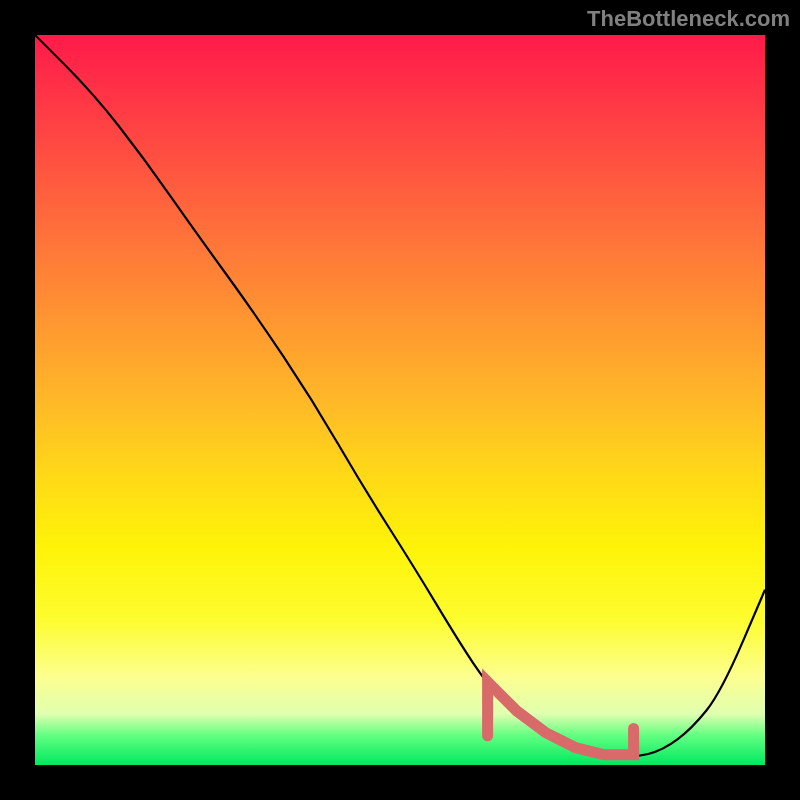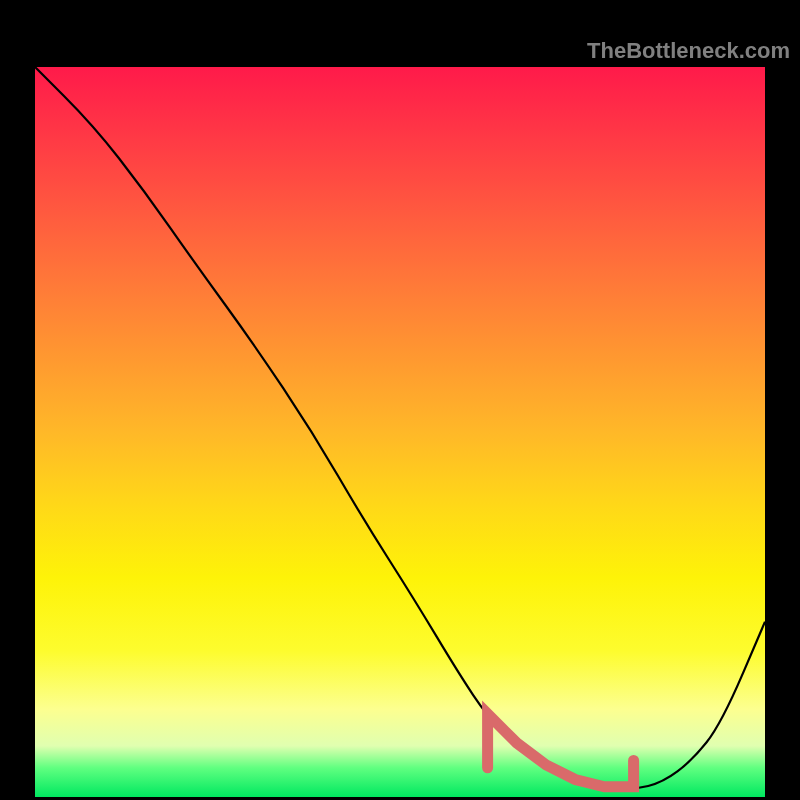--- a/index.html
+++ b/index.html
@@ -17,7 +17,6 @@
     left: 0;
     width: 800px;
     height: 597px;
-    margin-top: 32px;
   }
   .watermark {
     position: absolute;

